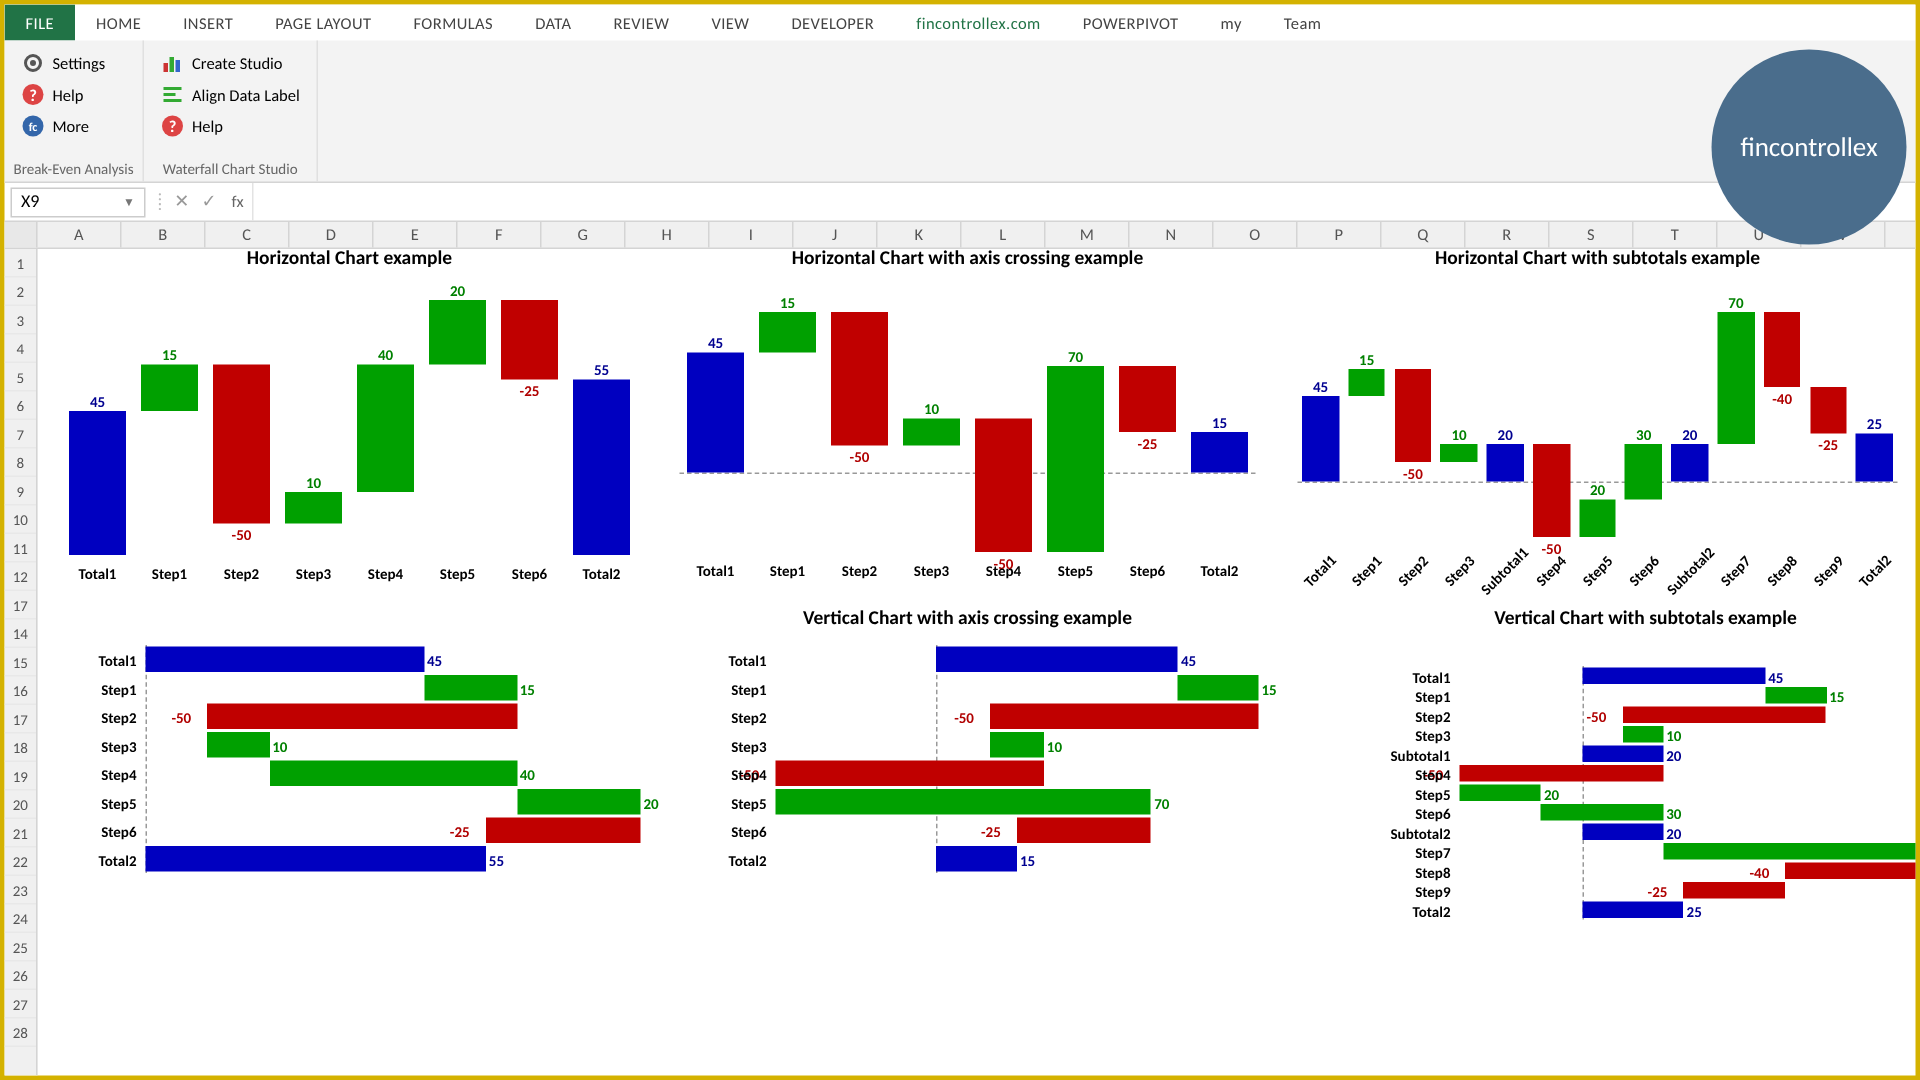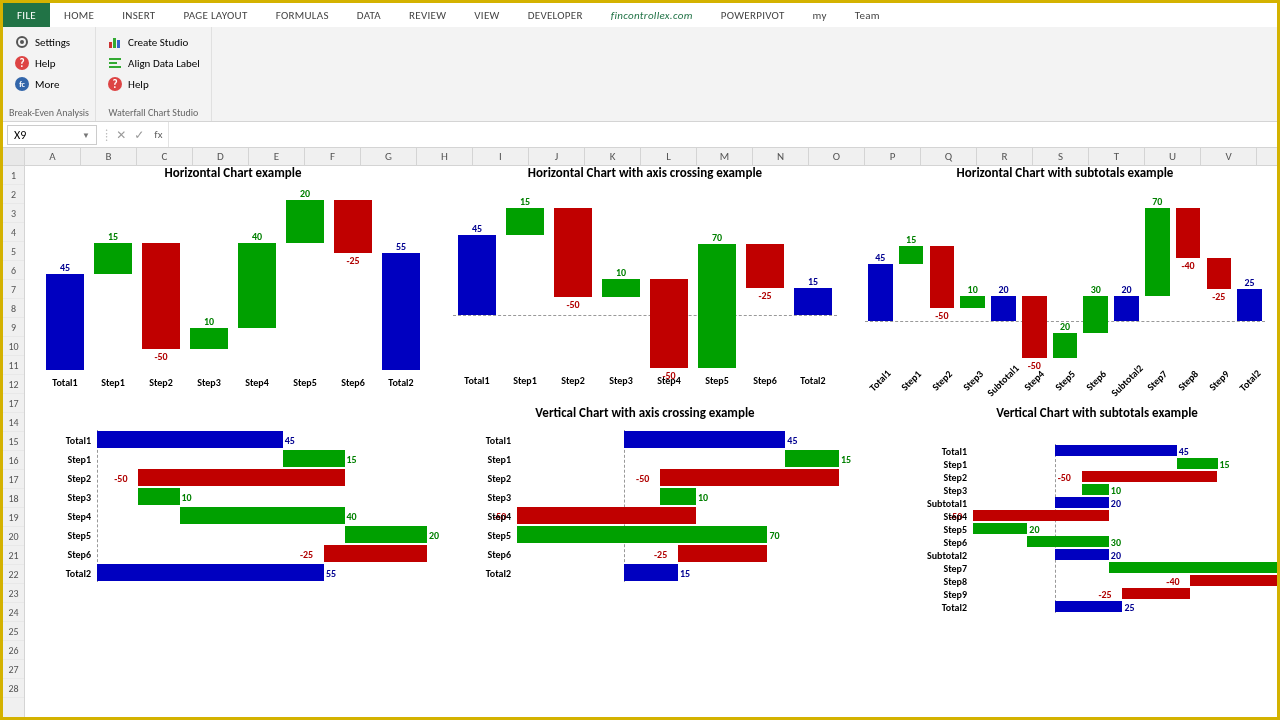--- a/index.html
+++ b/index.html
@@ -9,7 +9,7 @@
 .tabs { display: flex; background: #fff; height: 24px; font-size: 11px; align-items: stretch; }
 .tab { padding: 0 14px; display: flex; align-items: center; color: #444; cursor: pointer; text-transform: uppercase; letter-spacing: .3px; }
 .tab.file { background: #217346; color: #fff; font-weight: 400; }
-.tab.active { color: #217346; font-style: italic; }
+.tab.active { color: #217346; }
 
 
 .ribbon { display: flex; background: #f3f3f3; border-bottom: 1px solid #d4d4d4; height: 95px; position: relative; }

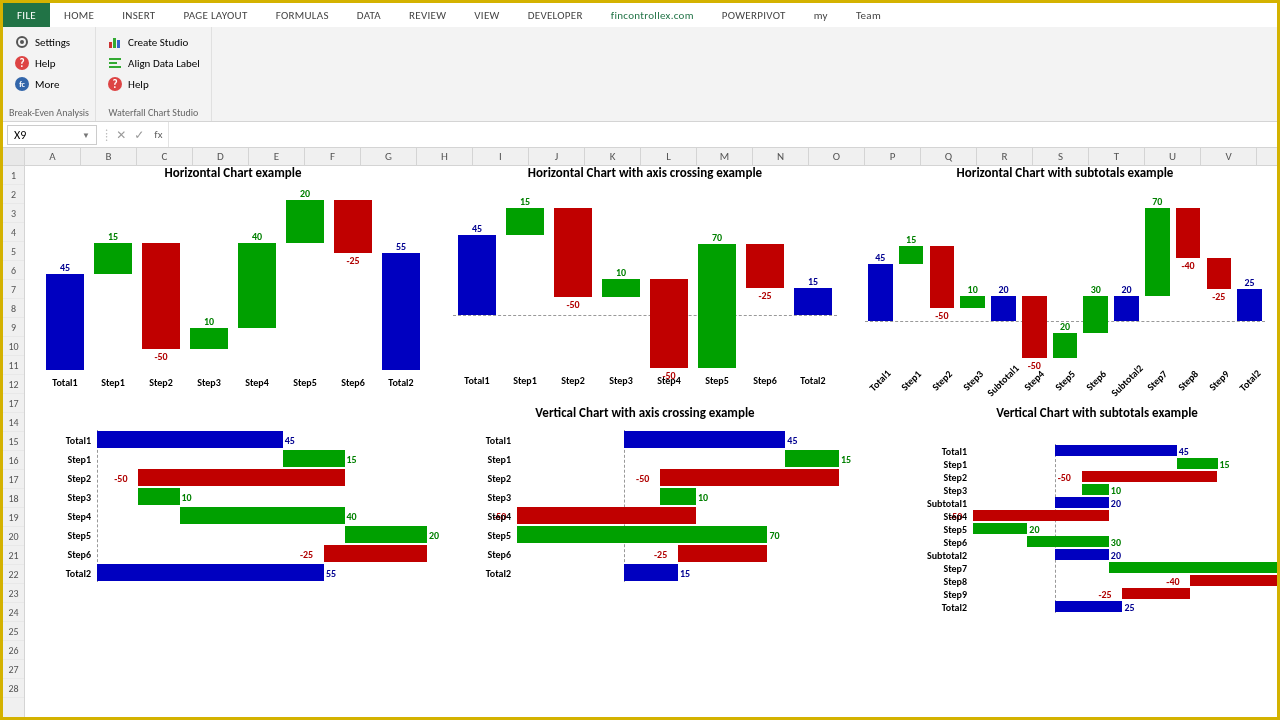--- a/index.html
+++ b/index.html
@@ -135,6 +135,7 @@
     </div>
     <div class="glabel">Waterfall Chart Studio</div>
   </div>
+  <div class="brand">fincontrollex</div>
 </div>
 
 <div class="fbar">

